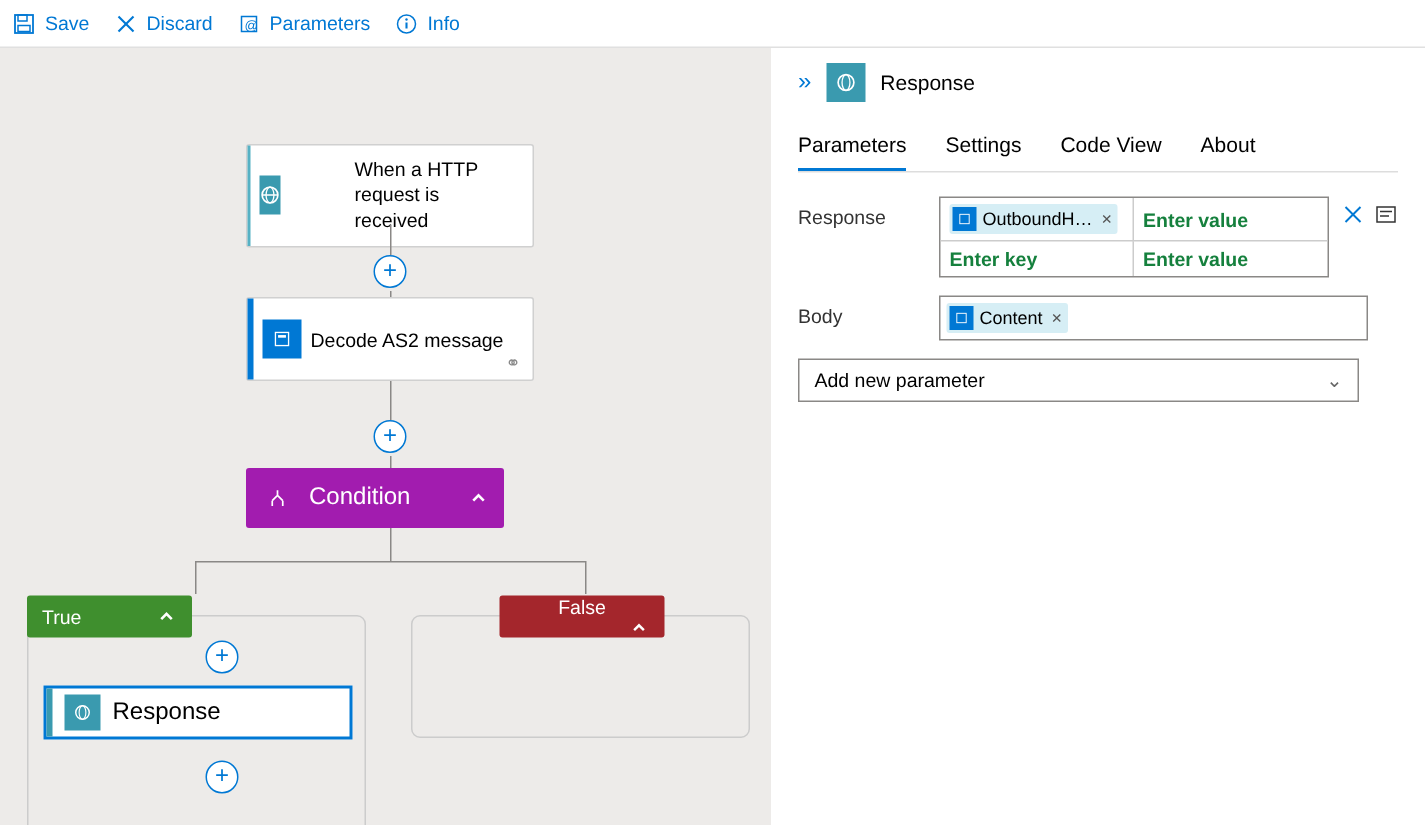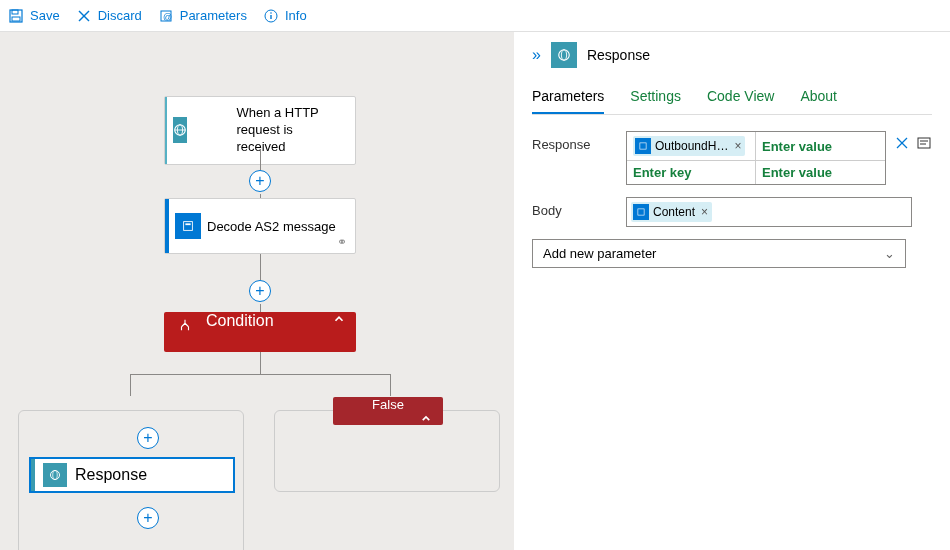--- a/index.html
+++ b/index.html
@@ -66,7 +66,7 @@
 .panel-head .chevrons { color:#0078d4; font-size:16px; cursor:pointer; }
 .panel-head .resp-icon { width:26px; height:26px; background:#3a9aaf; display:flex;align-items:center;justify-content:center;color:#fff;}
 .tabs { display:flex; gap:26px; border-bottom:1px solid #ddd; margin-bottom:16px; font-size:14px; }
-.tab { padding:8px 0; cursor:pointer; color:#15803d; }
+.tab { padding:8px 0; cursor:pointer; color:#000000; }
 .tab.active { border-bottom:2px solid #0078d4; color:#000; }
 
 .form-row { display:flex; align-items:flex-start; margin-bottom:12px; gap:8px; }

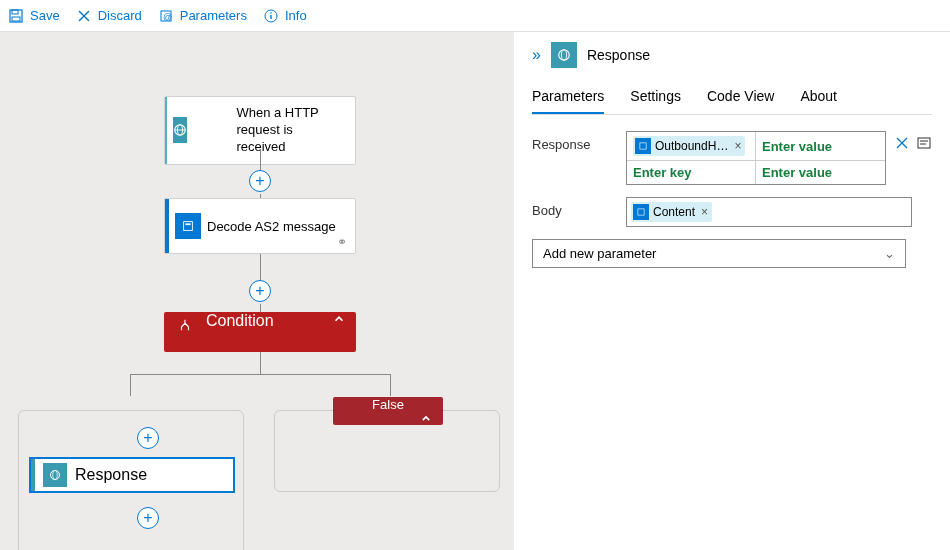--- a/index.html
+++ b/index.html
@@ -27,7 +27,7 @@
 .card-decode { left: 164px; top: 166px; width: 192px; height: 56px; }
 .card-decode .link-icon { position:absolute; right:8px; bottom:4px; color:#888; font-size:12px;}
 
-.cond { position: absolute; left: 164px; top: 280px; width: 192px; height: 40px; background: #b91c1c; color: #fff; display:flex; align-items:flex-start; border-radius:2px; }
+.cond { position: absolute; left: 164px; top: 280px; width: 172px; height: 40px; background: #a21caf; color: #fff; display:flex; align-items:center; border-radius:2px; }
 .cond .icon-box { width:26px; height:26px; margin: 0 8px; display:flex;align-items:center;justify-content:center;}
 .cond .chev { margin-left:auto; margin-right:10px; }
 

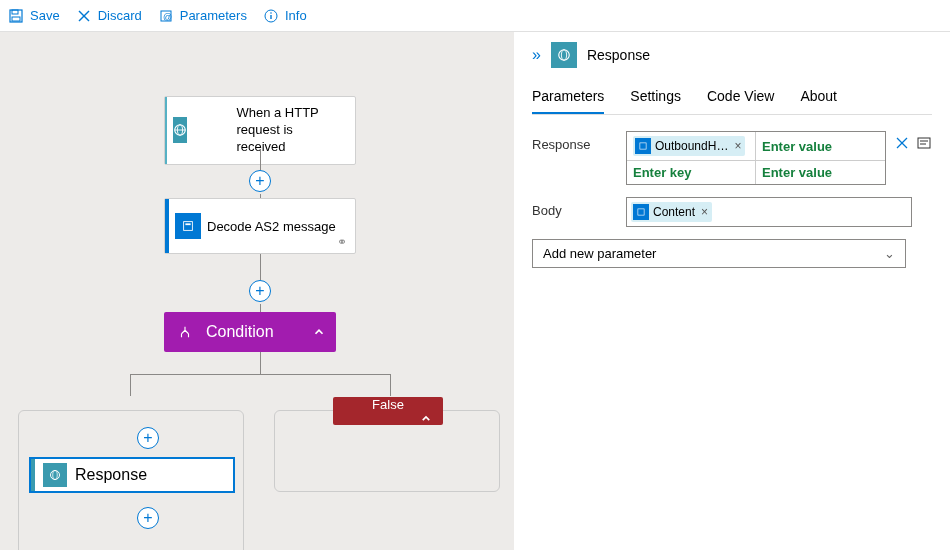--- a/index.html
+++ b/index.html
@@ -179,6 +179,12 @@
     <div class="vline l7"></div>
 
     <div class="branch-box branch-true">
+      <div class="branch-header">
+        <span>True</span>
+        <svg class="chev chev-up" viewBox="0 0 16 16">
+            <polyline points="4,10 8,6 12,10"></polyline>
+          </svg>
+      </div>
       <div class="plus plus-t1" style="position:absolute">+</div>
       <div class="resp-card">
         <div class="stripe"></div>

